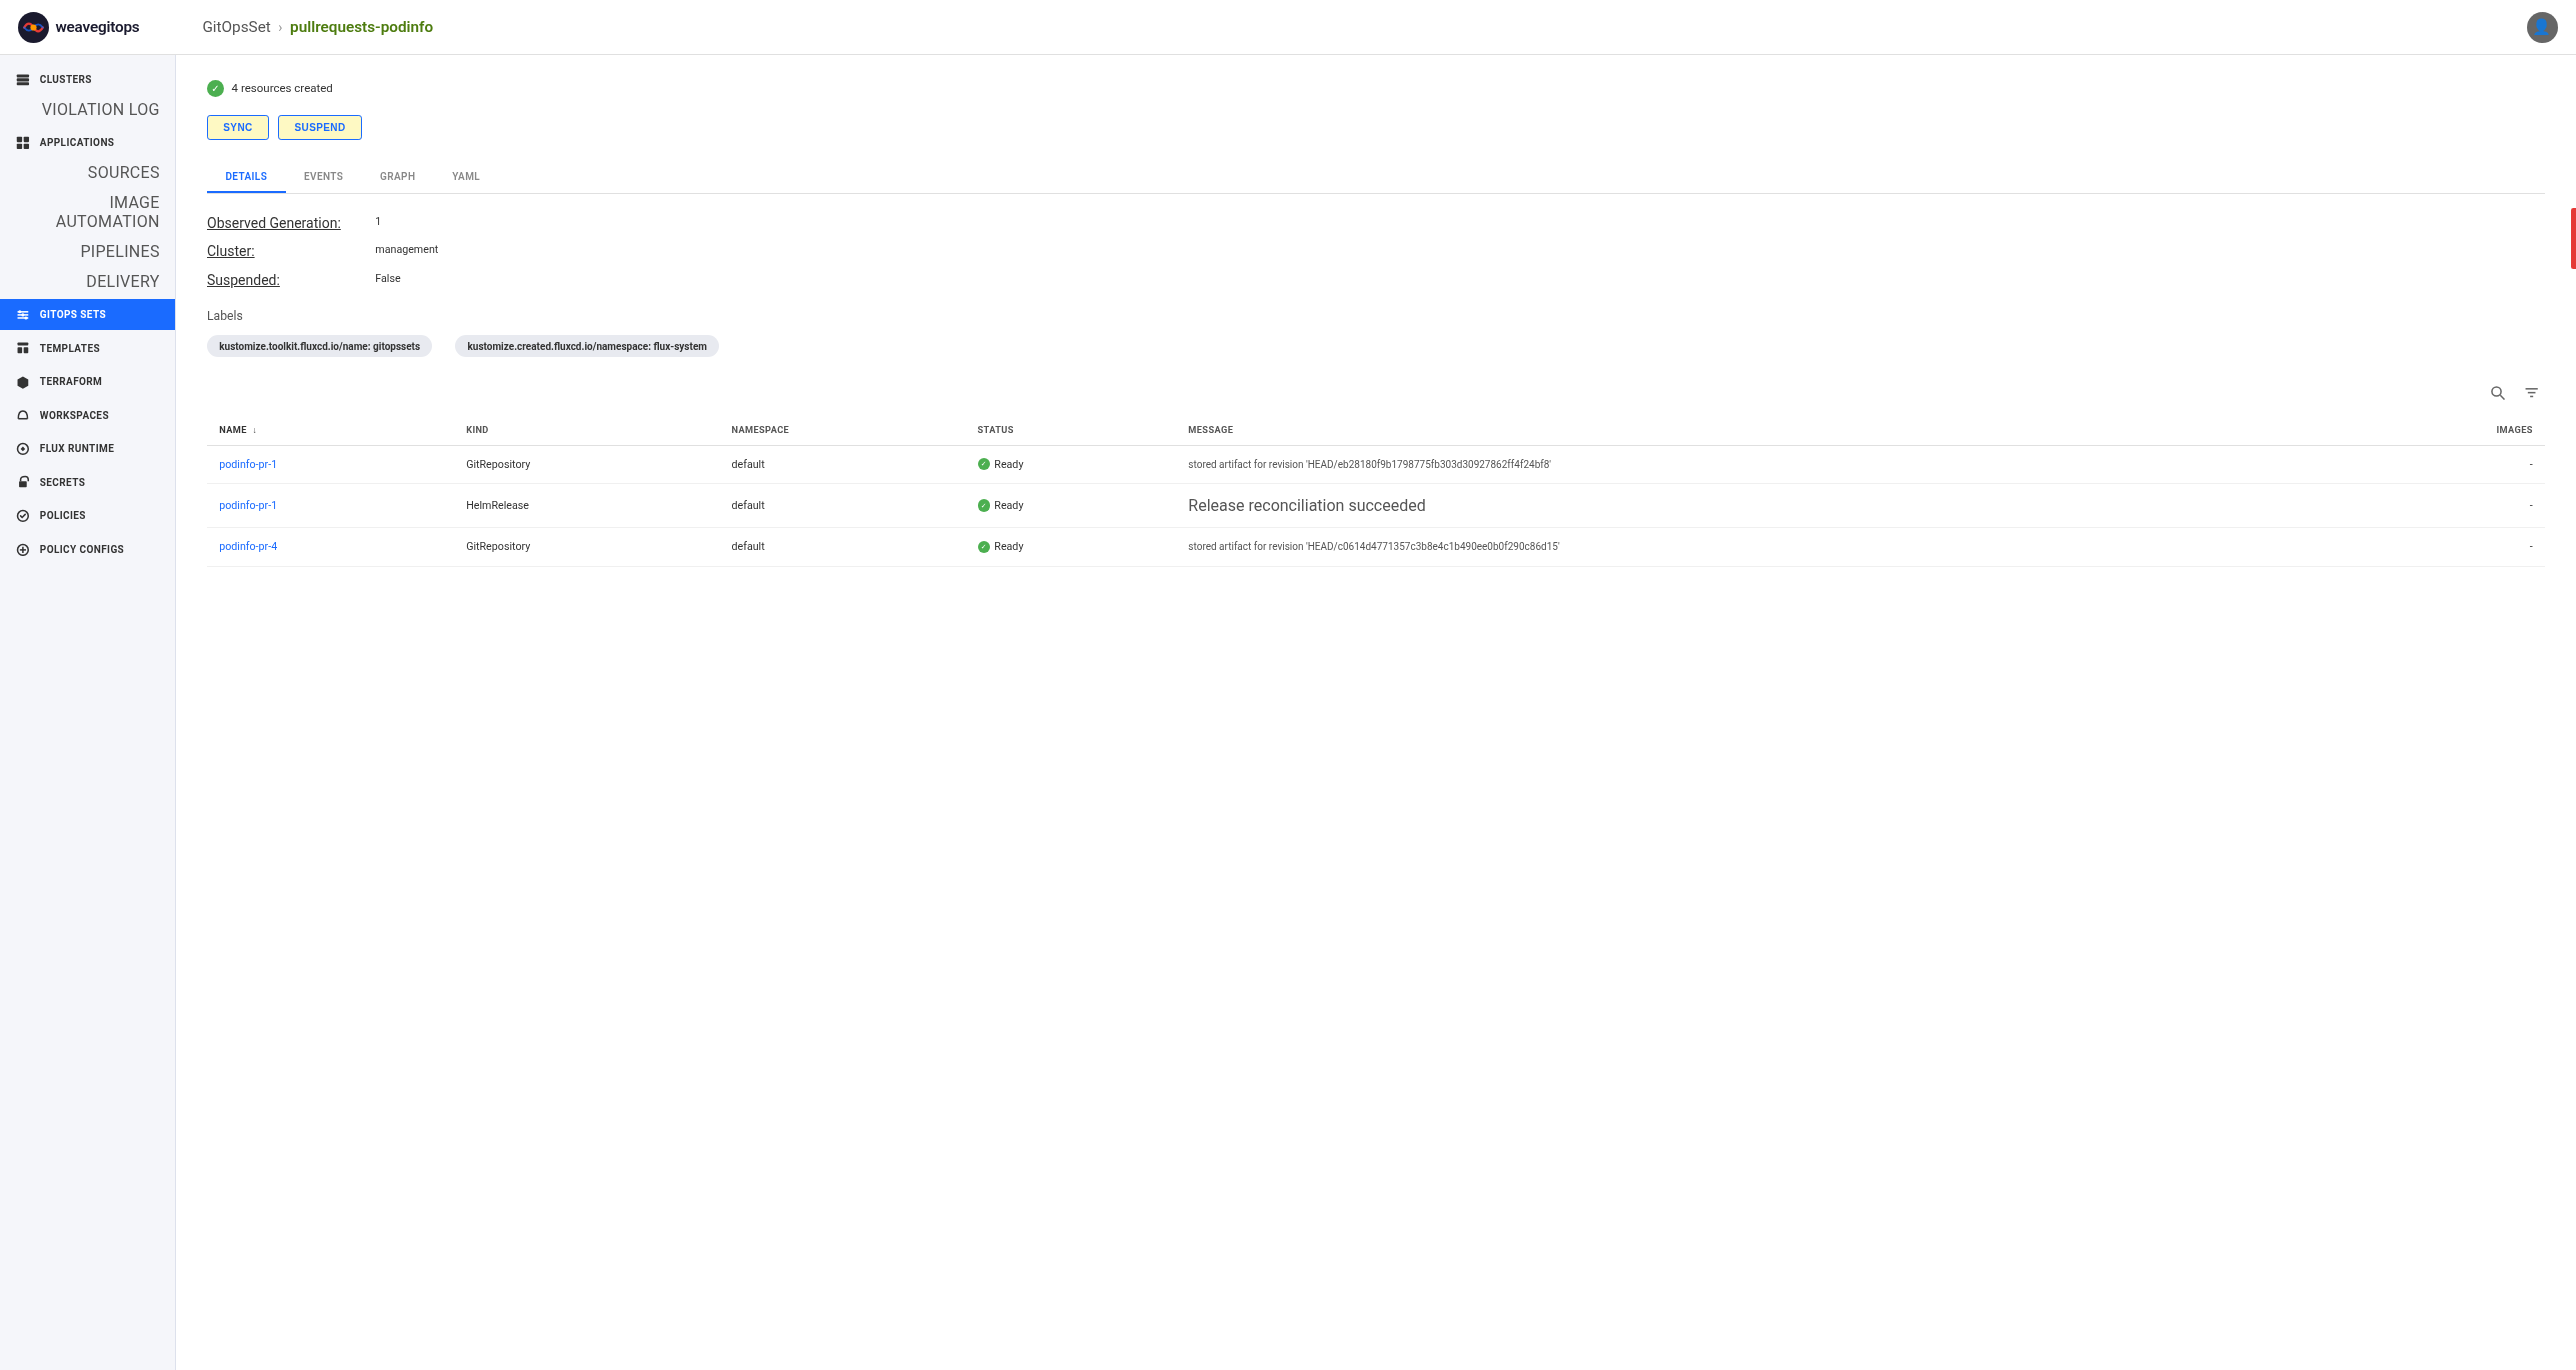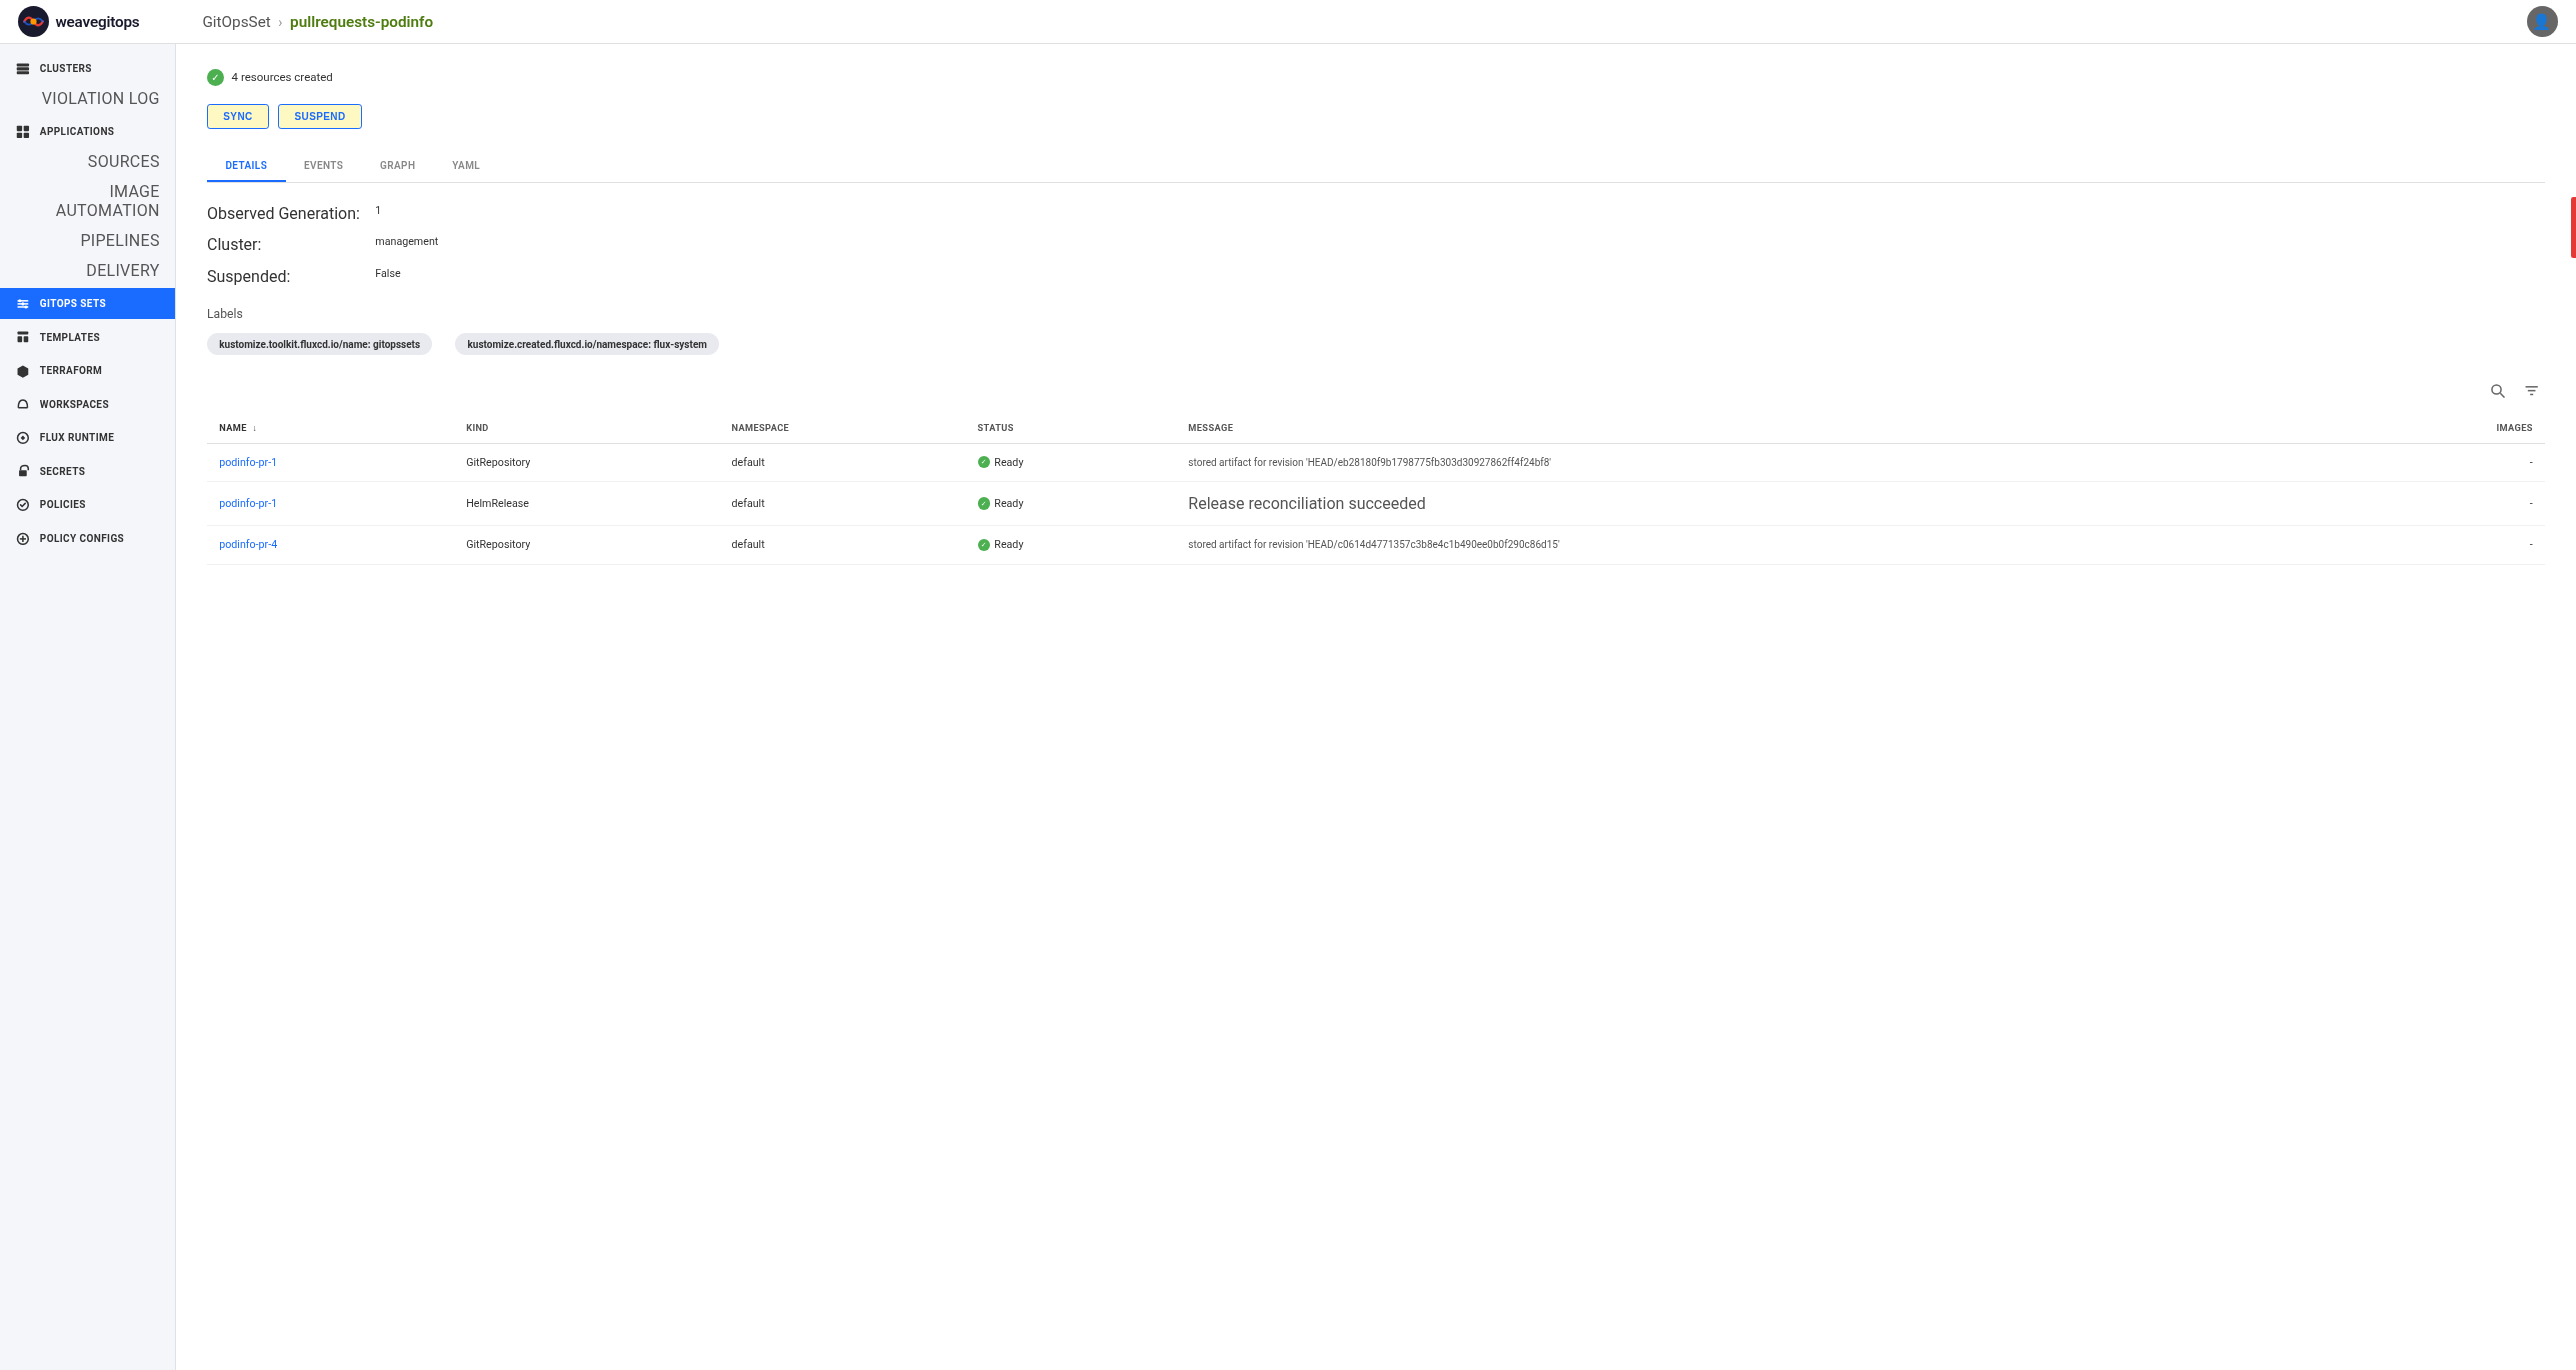--- a/index.html
+++ b/index.html
@@ -7,7 +7,7 @@
 
     
     .header {
-      height: 44px;
+      height: 55px;
       background: #fff;
       display: flex;
       align-items: center;

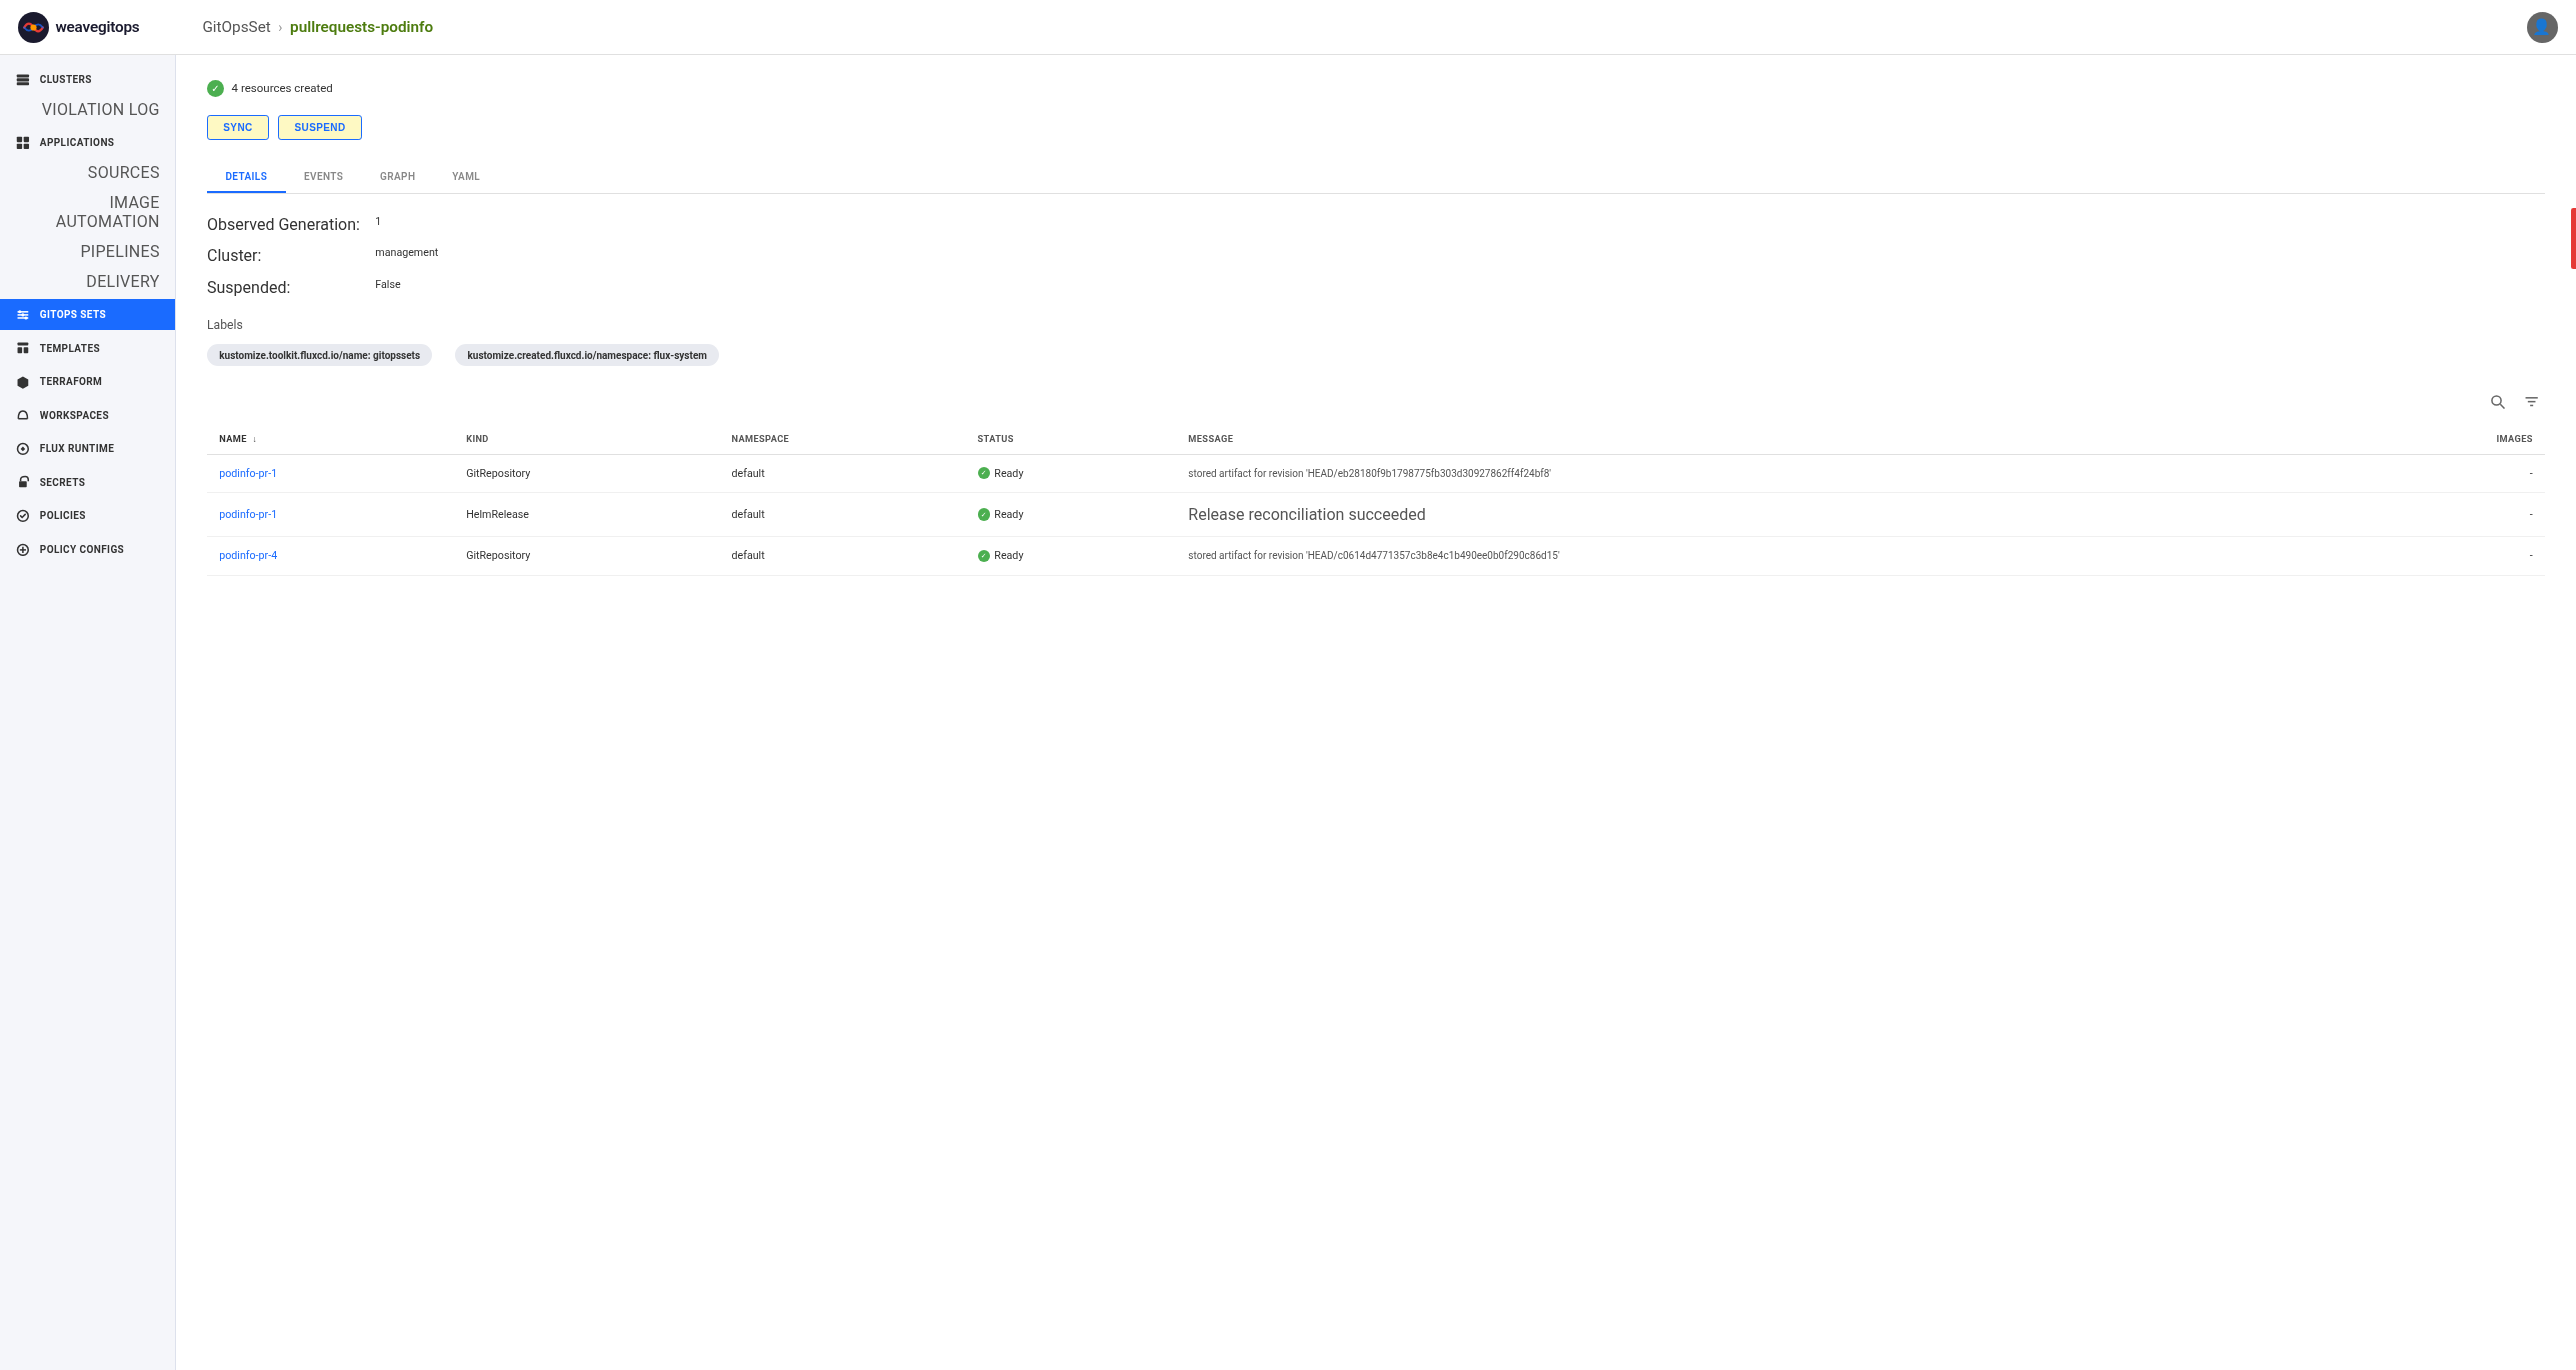--- a/index.html
+++ b/index.html
@@ -195,8 +195,9 @@
       margin-bottom: 21.4px;
     }
     .detail-label {
-      font-size: 16px;
-      color: #333;
+      font-size: 14px;
+      color: #333;
+      text-decoration: underline;
     }
     .detail-value {
       font-size: 10.7px;

